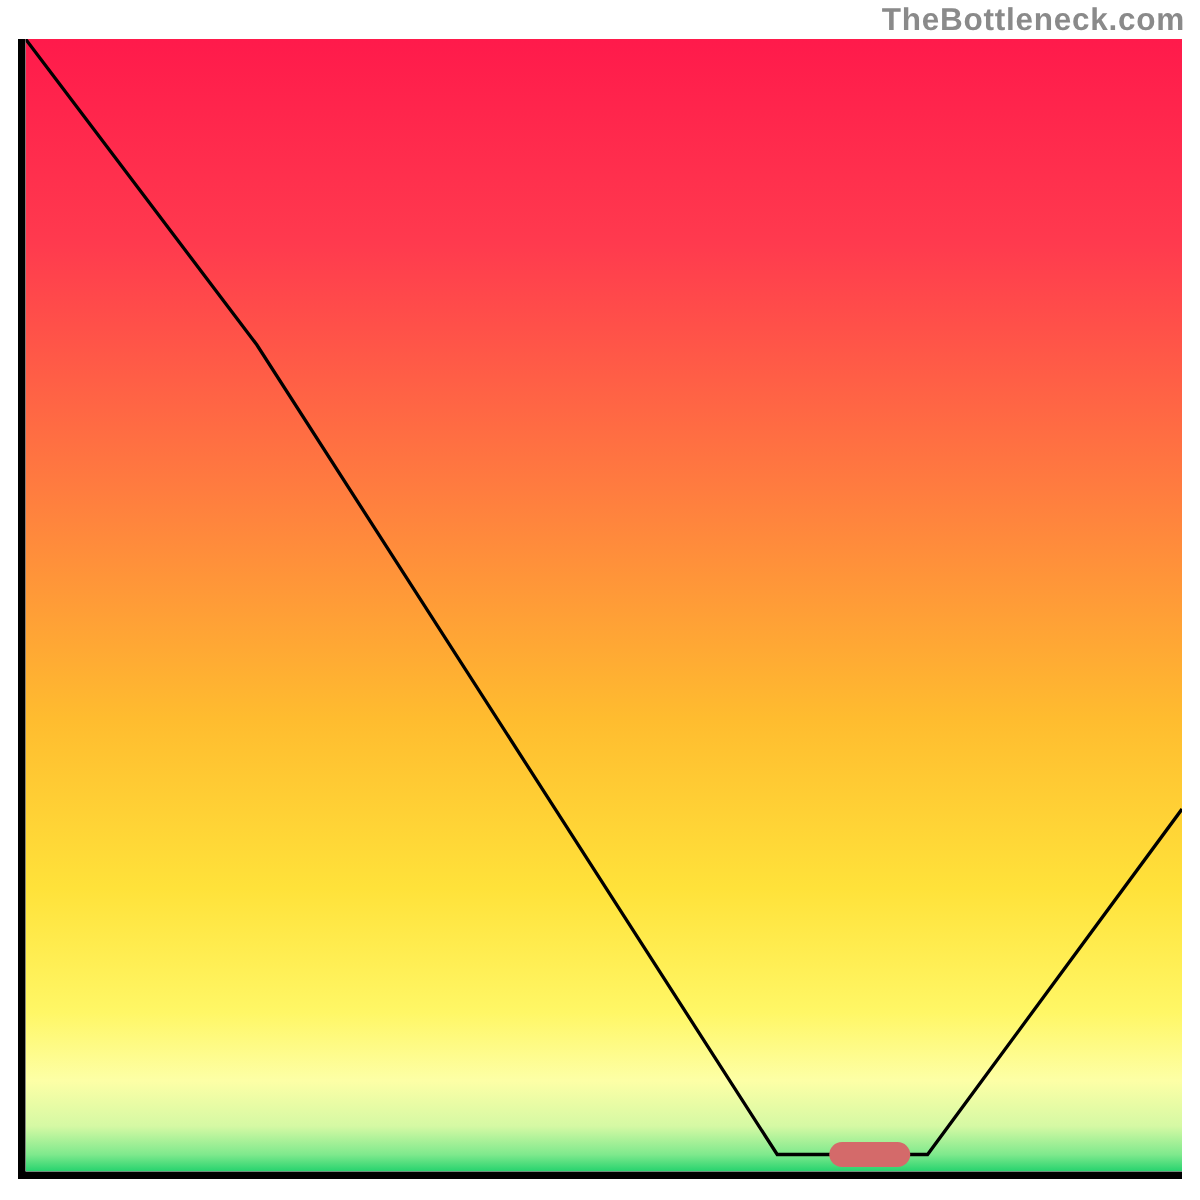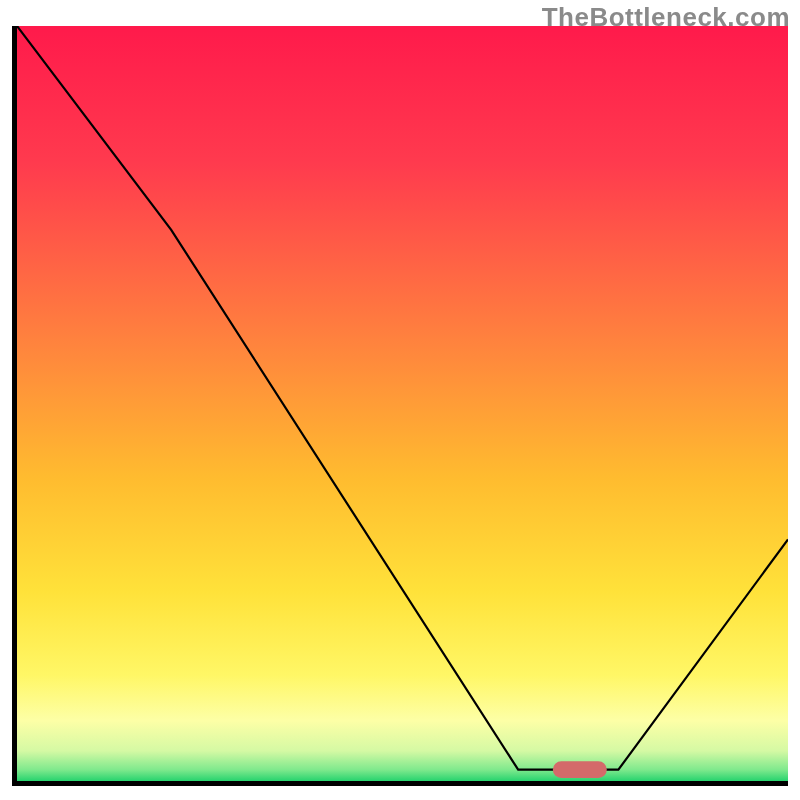--- a/index.html
+++ b/index.html
@@ -20,7 +20,7 @@
     position: absolute;
     top: 2px;
     right: 10px;
-    font-size: 26px;
+    font-size: 21px;
     font-weight: bold;
     color: #8a8a8a;
     letter-spacing: 0.5px;

